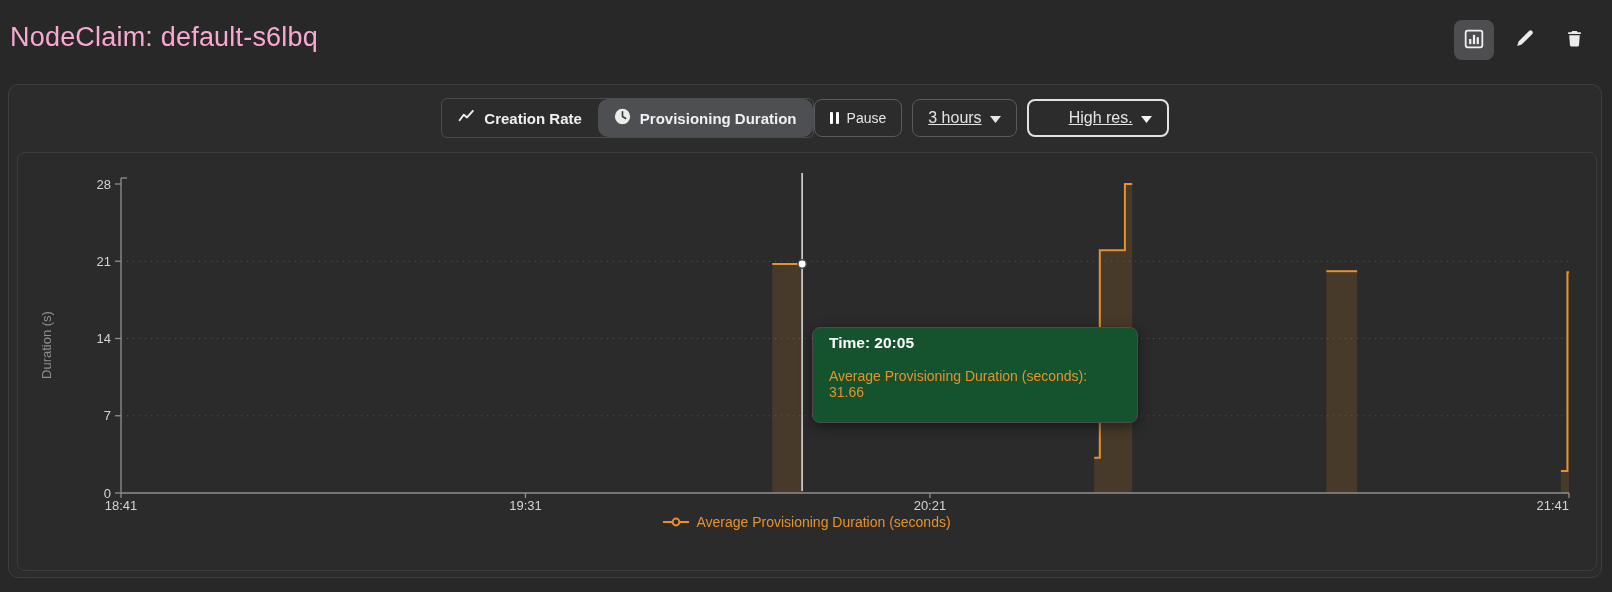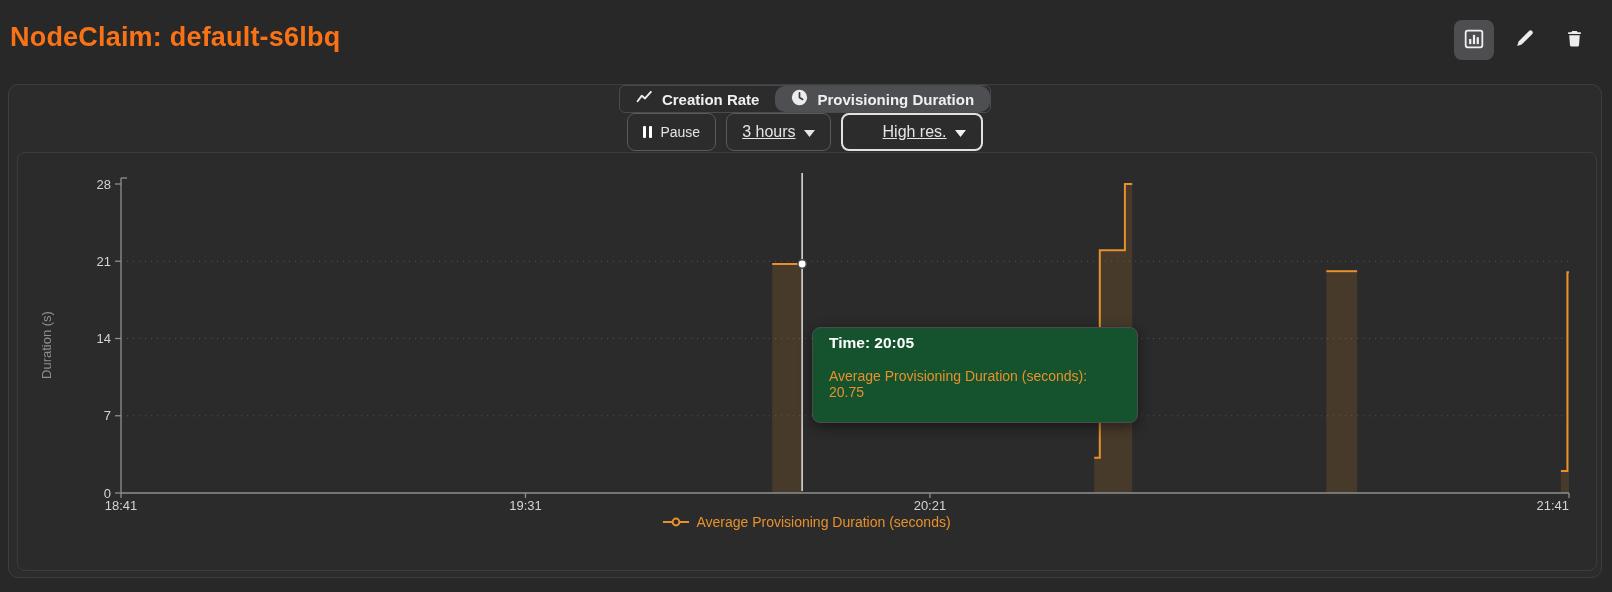--- a/index.html
+++ b/index.html
@@ -7,7 +7,7 @@
         font-family:"Liberation Sans",sans-serif;color:#ededed;}
   
   .hdr{position:absolute;left:0;top:0;width:100%;height:84px;}
-  .hdr h1{margin:0;position:absolute;left:10px;top:22px;font-size:27px;font-weight:700;color:#f97316;letter-spacing:.2px;}
+  .hdr h1{margin:0;position:absolute;left:10px;top:22px;font-size:27px;font-weight:400;color:#f9a8d4;letter-spacing:.2px;}
   .hdr-actions{position:absolute;right:18px;top:20px;display:flex;align-items:center;gap:10px;}
   .icon-btn{display:flex;align-items:center;justify-content:center;width:40px;height:40px;border:none;
             background:transparent;border-radius:8px;cursor:pointer;padding:0;}

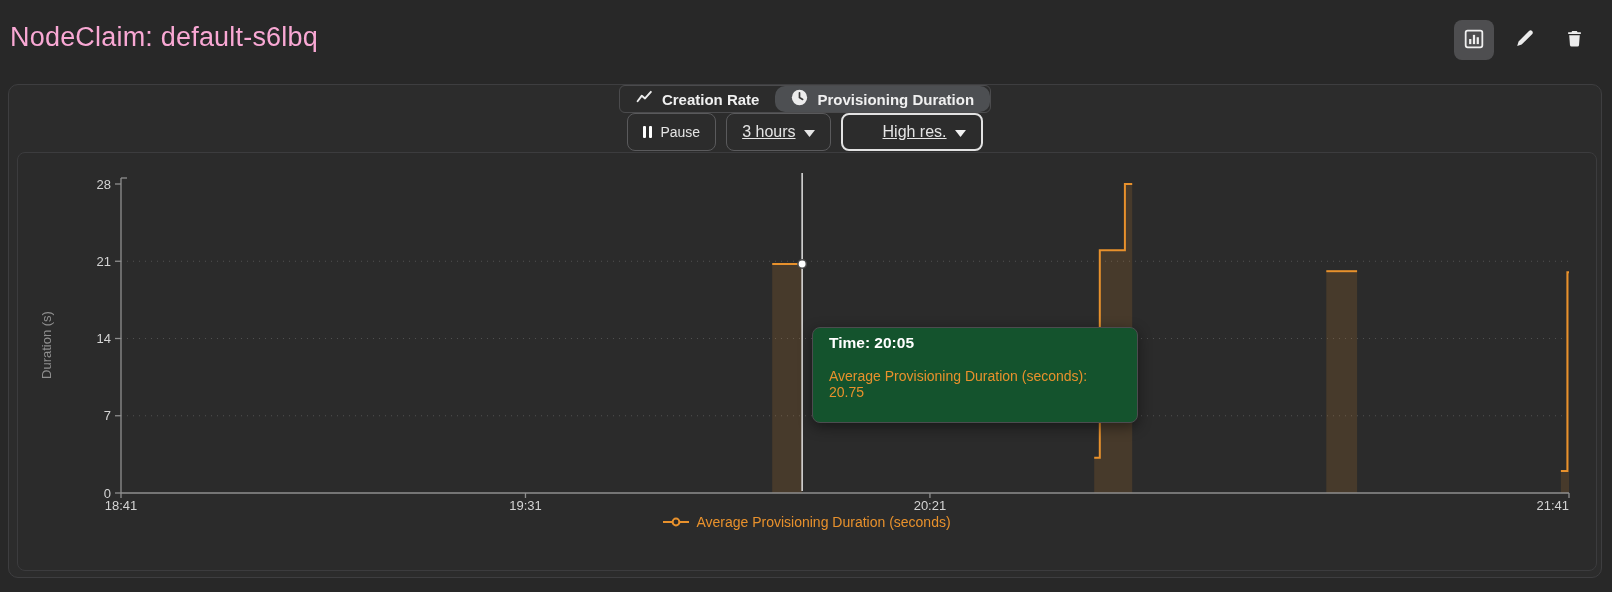--- a/index.html
+++ b/index.html
@@ -16,7 +16,7 @@
   .panel{position:absolute;left:8px;top:84px;width:1594px;height:494px;background:#2c2c2c;
          border:1px solid #3e3e40;border-radius:10px;box-sizing:border-box;}
   .toolbar{position:absolute;left:0;top:0;width:100%;height:66px;display:flex;align-items:center;
-           justify-content:center;padding:0 12px;box-sizing:border-box;flex-direction:column;}
+           justify-content:center;padding:0 12px;box-sizing:border-box;}
   .tabs{display:flex;align-items:stretch;border:1px solid #4b4b4d;border-radius:6px;overflow:hidden;height:38px;}
   .tab{display:flex;align-items:center;gap:9px;padding:0 16px;background:transparent;border:none;
        color:#f0f0f0;font-size:15px;font-weight:600;font-family:inherit;cursor:pointer;}

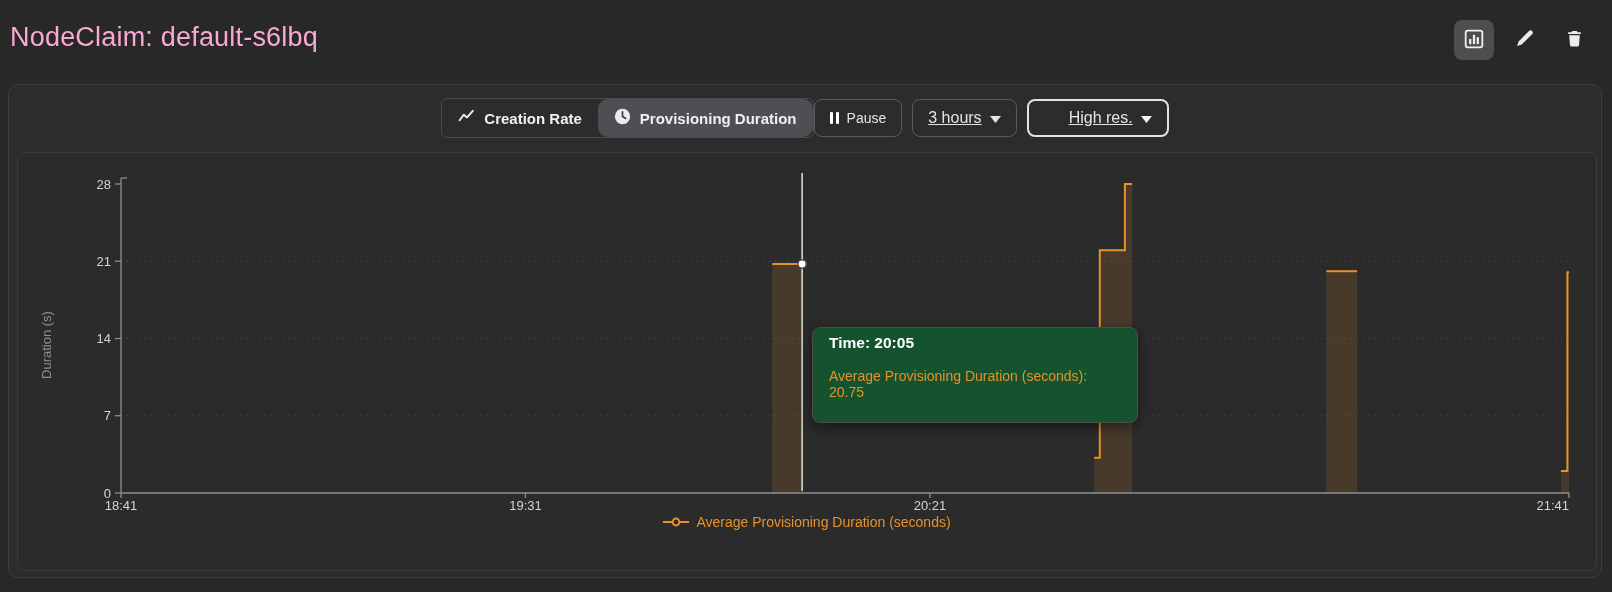--- a/index.html
+++ b/index.html
@@ -178,7 +178,7 @@
 
       <div class="tooltip">
         <div class="tt-time">Time: 20:05</div>
-        <div class="tt-series">Average Provisioning Duration (seconds): 20.75</div>
+        <div class="tt-series">Average Provisioning Duration (seconds): 31.66</div>
       </div>
 
       <div class="legend">

